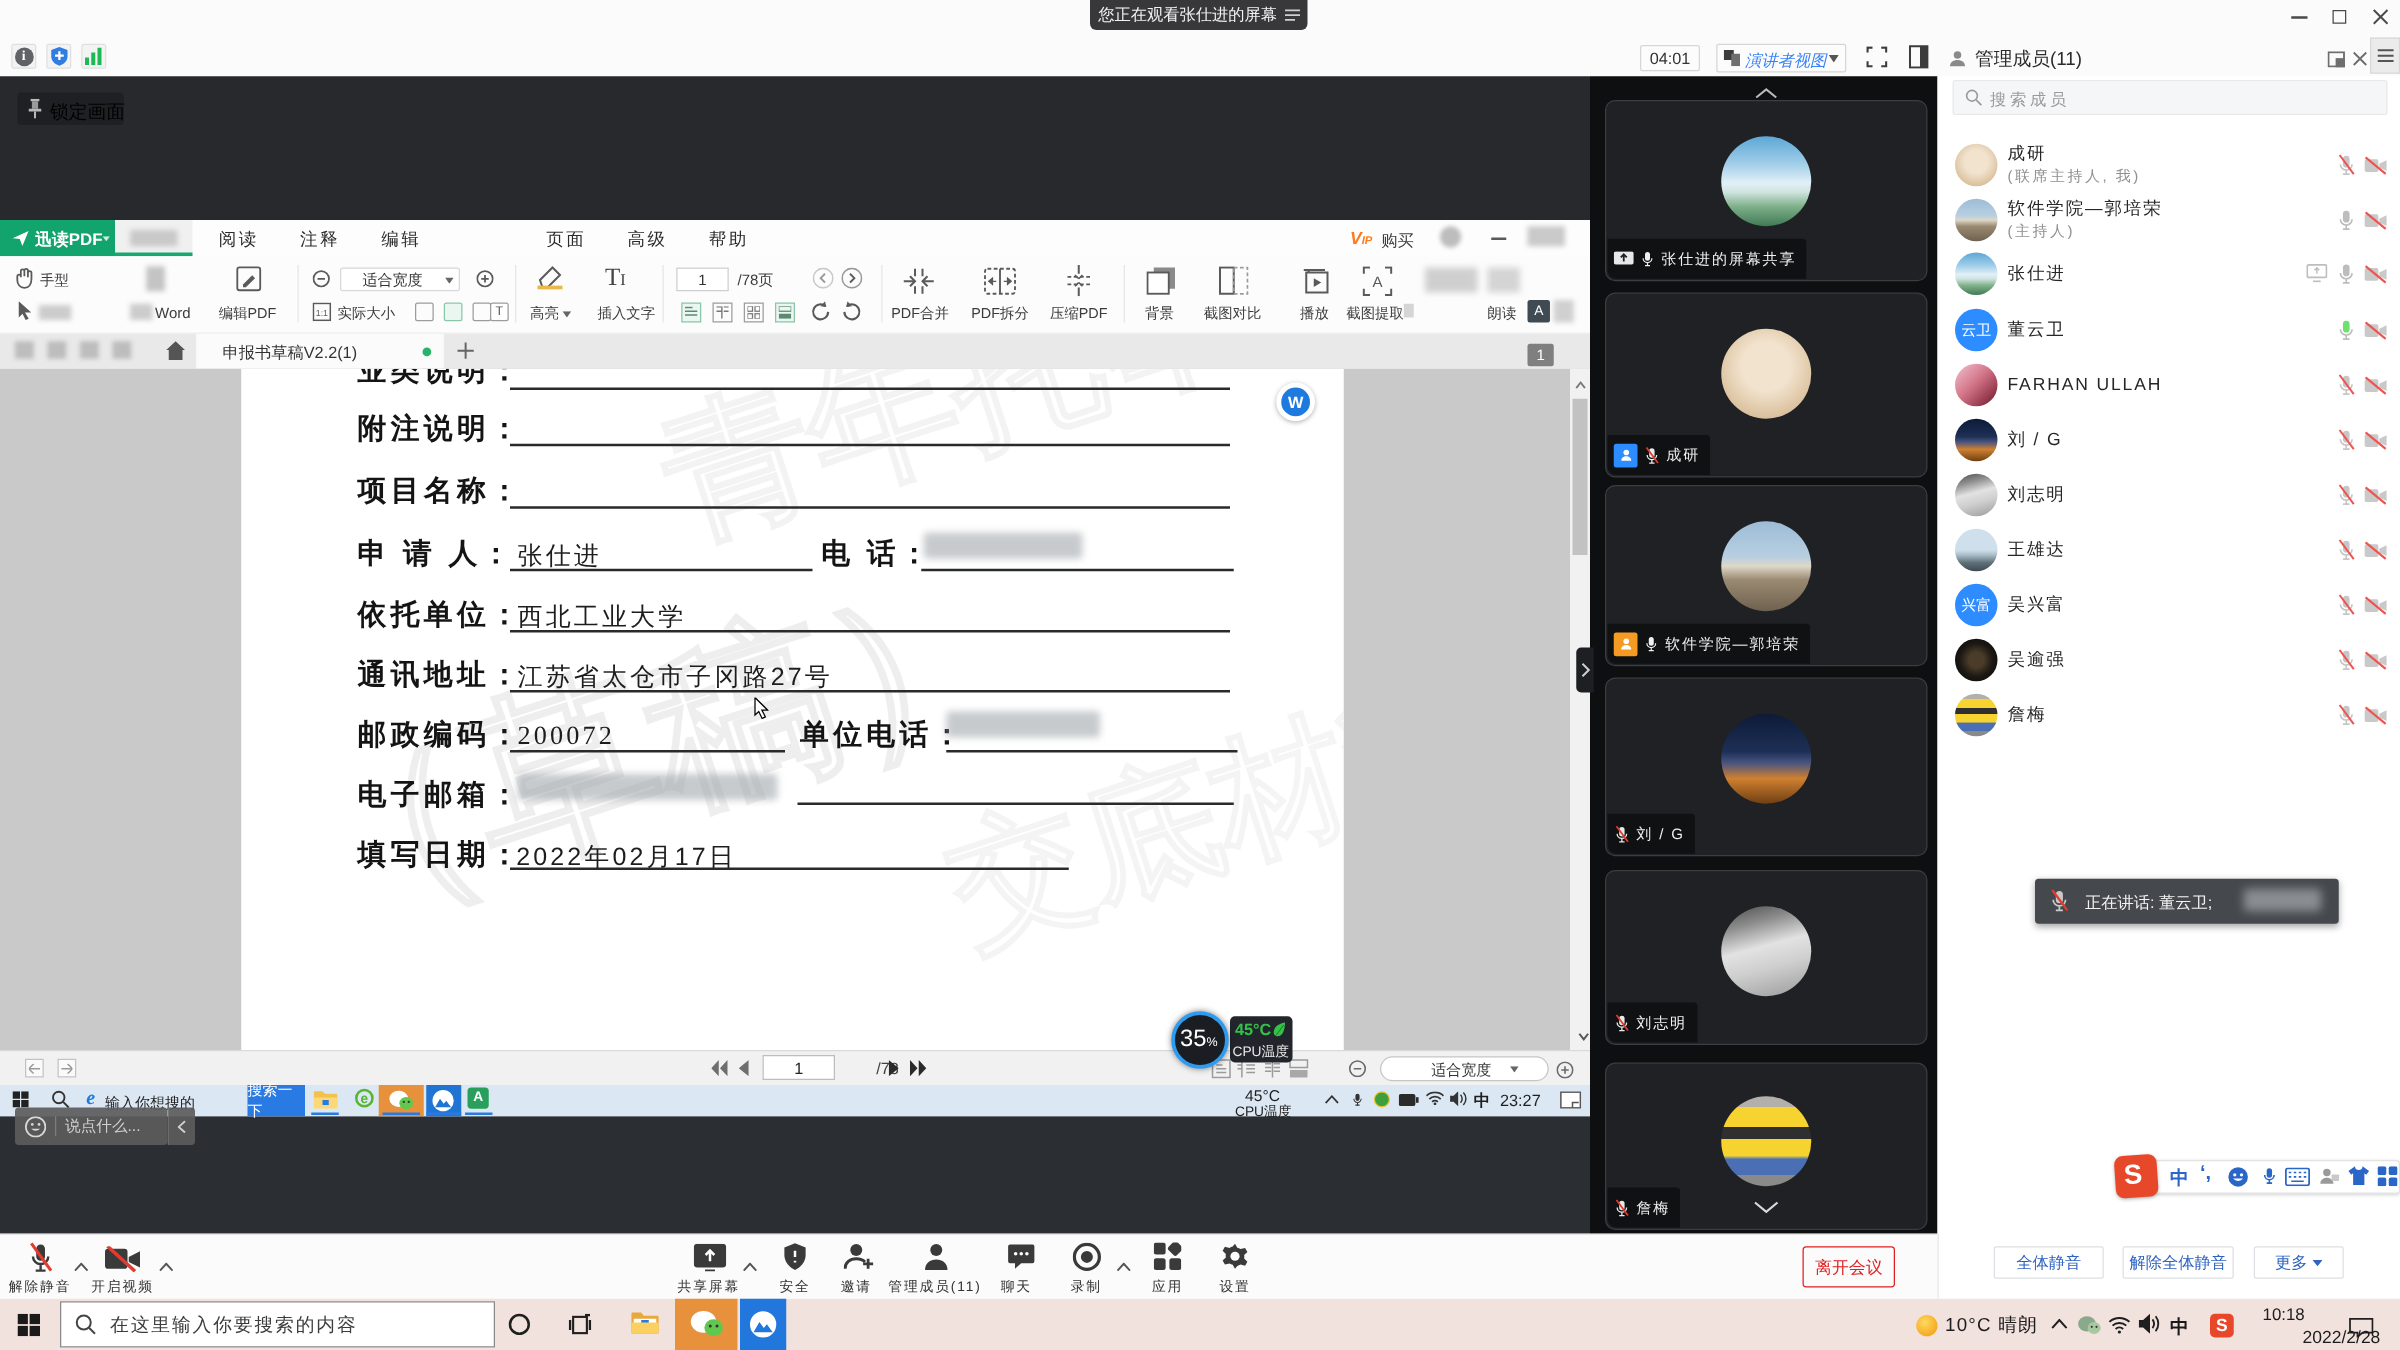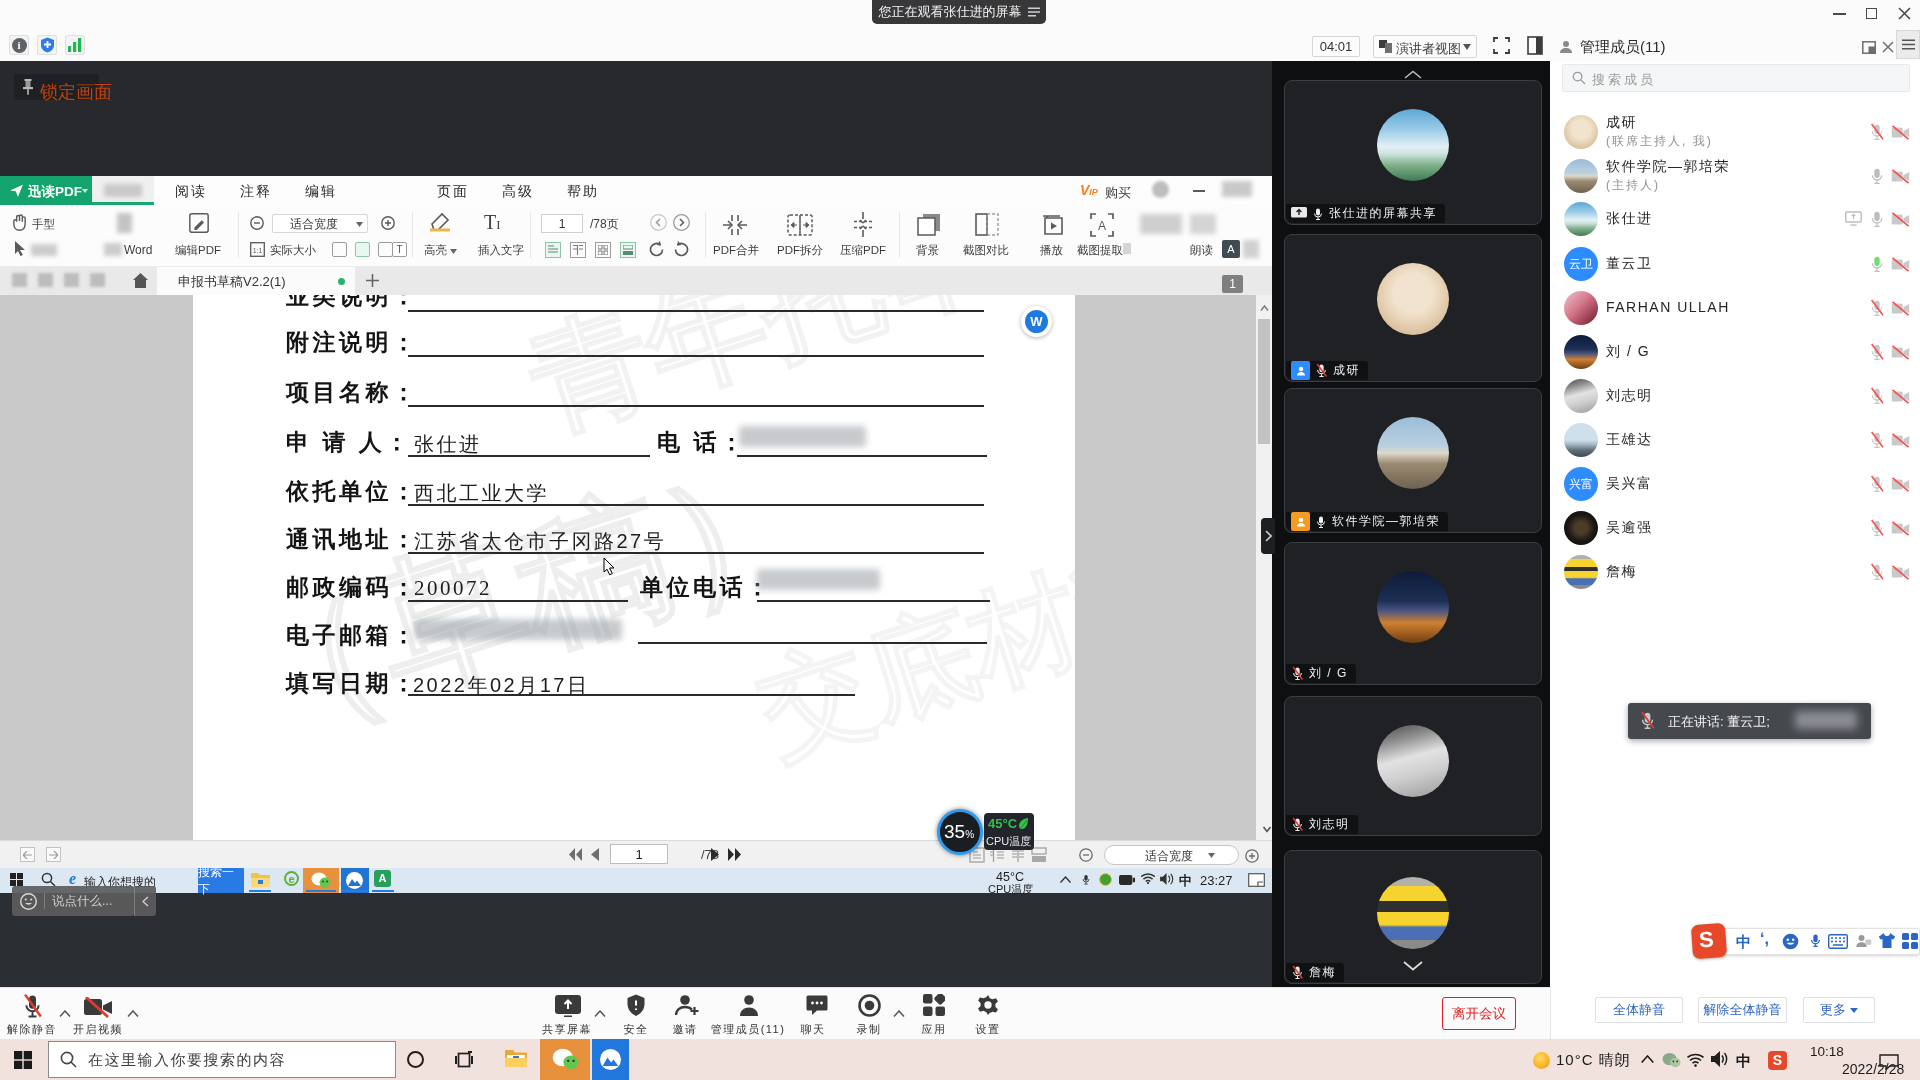--- a/index.html
+++ b/index.html
@@ -71,7 +71,7 @@
     <rect x="0" y="0" width="8" height="8" fill="#3c3c3c"></rect>
     <rect x="6" y="3" width="7" height="10" fill="#6f6f6f"></rect>
   </svg>
-<div class="ab" style="left:1396px;top:40px;font-size:13px;color:#404040;">演讲者视图</div>
+<div class="ab" style="left:1396px;top:40px;font-size:13px;color:#3b82f6;font-style:italic;">演讲者视图</div>
 <svg class="ic" style="left:1463px;top:44px" width="8" height="6" viewBox="0 0 8 6">
     <path d="M0 0h8L4 6z" fill="#555"></path>
   </svg>

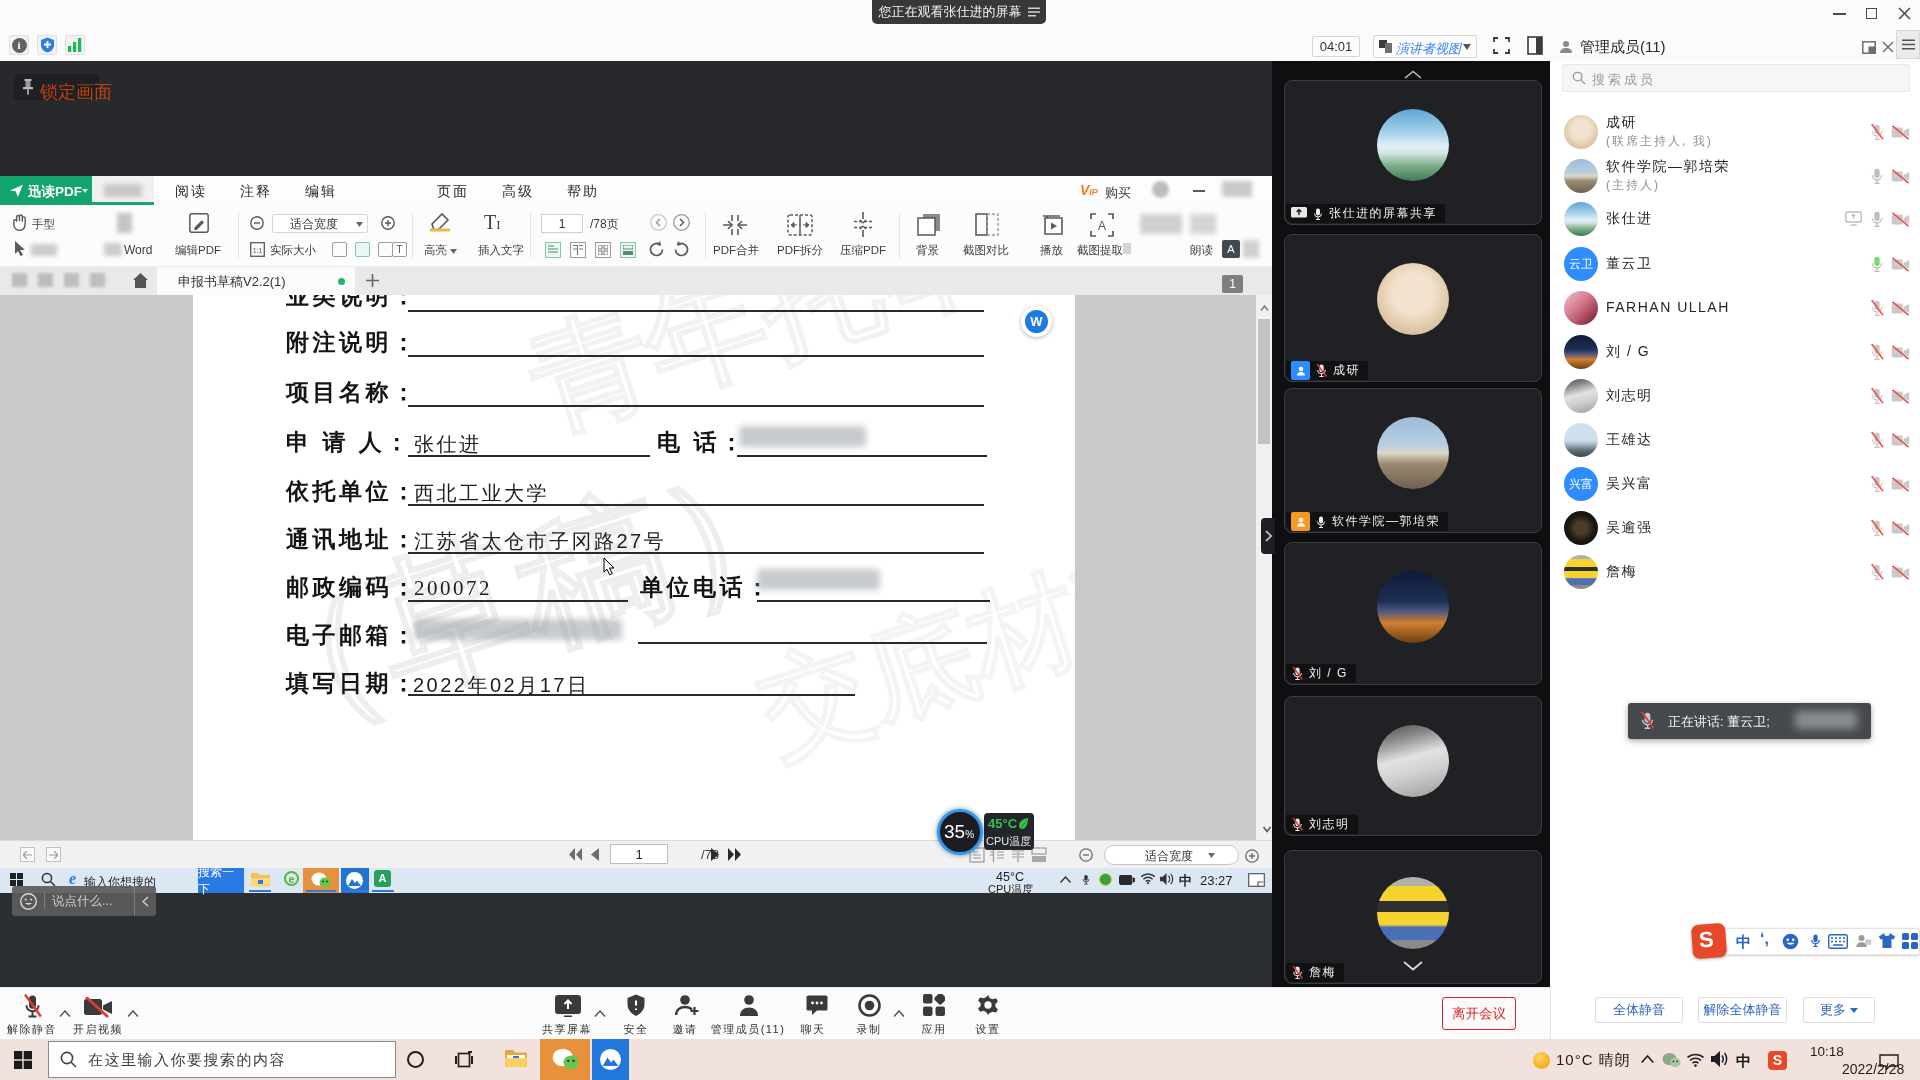--- a/index.html
+++ b/index.html
@@ -112,7 +112,7 @@
     <rect x="1" y="8" width="10" height="2.2" fill="#b9b9b9"></rect>
     <rect x="5.2" y="10.2" width="1.6" height="5.5" fill="#b9b9b9"></rect>
   </svg>
-<div class="ab" style="left:40px;top:80px;font-size:18px;color:#c2410c;">锁定画面</div>
+<div class="ab" style="left:40px;top:80px;font-size:15px;color:#000000;">锁定画面</div>
 
 <div class="ab" style="left:0;top:176px;width:1272px;height:692px;background:#fff;"></div>
 

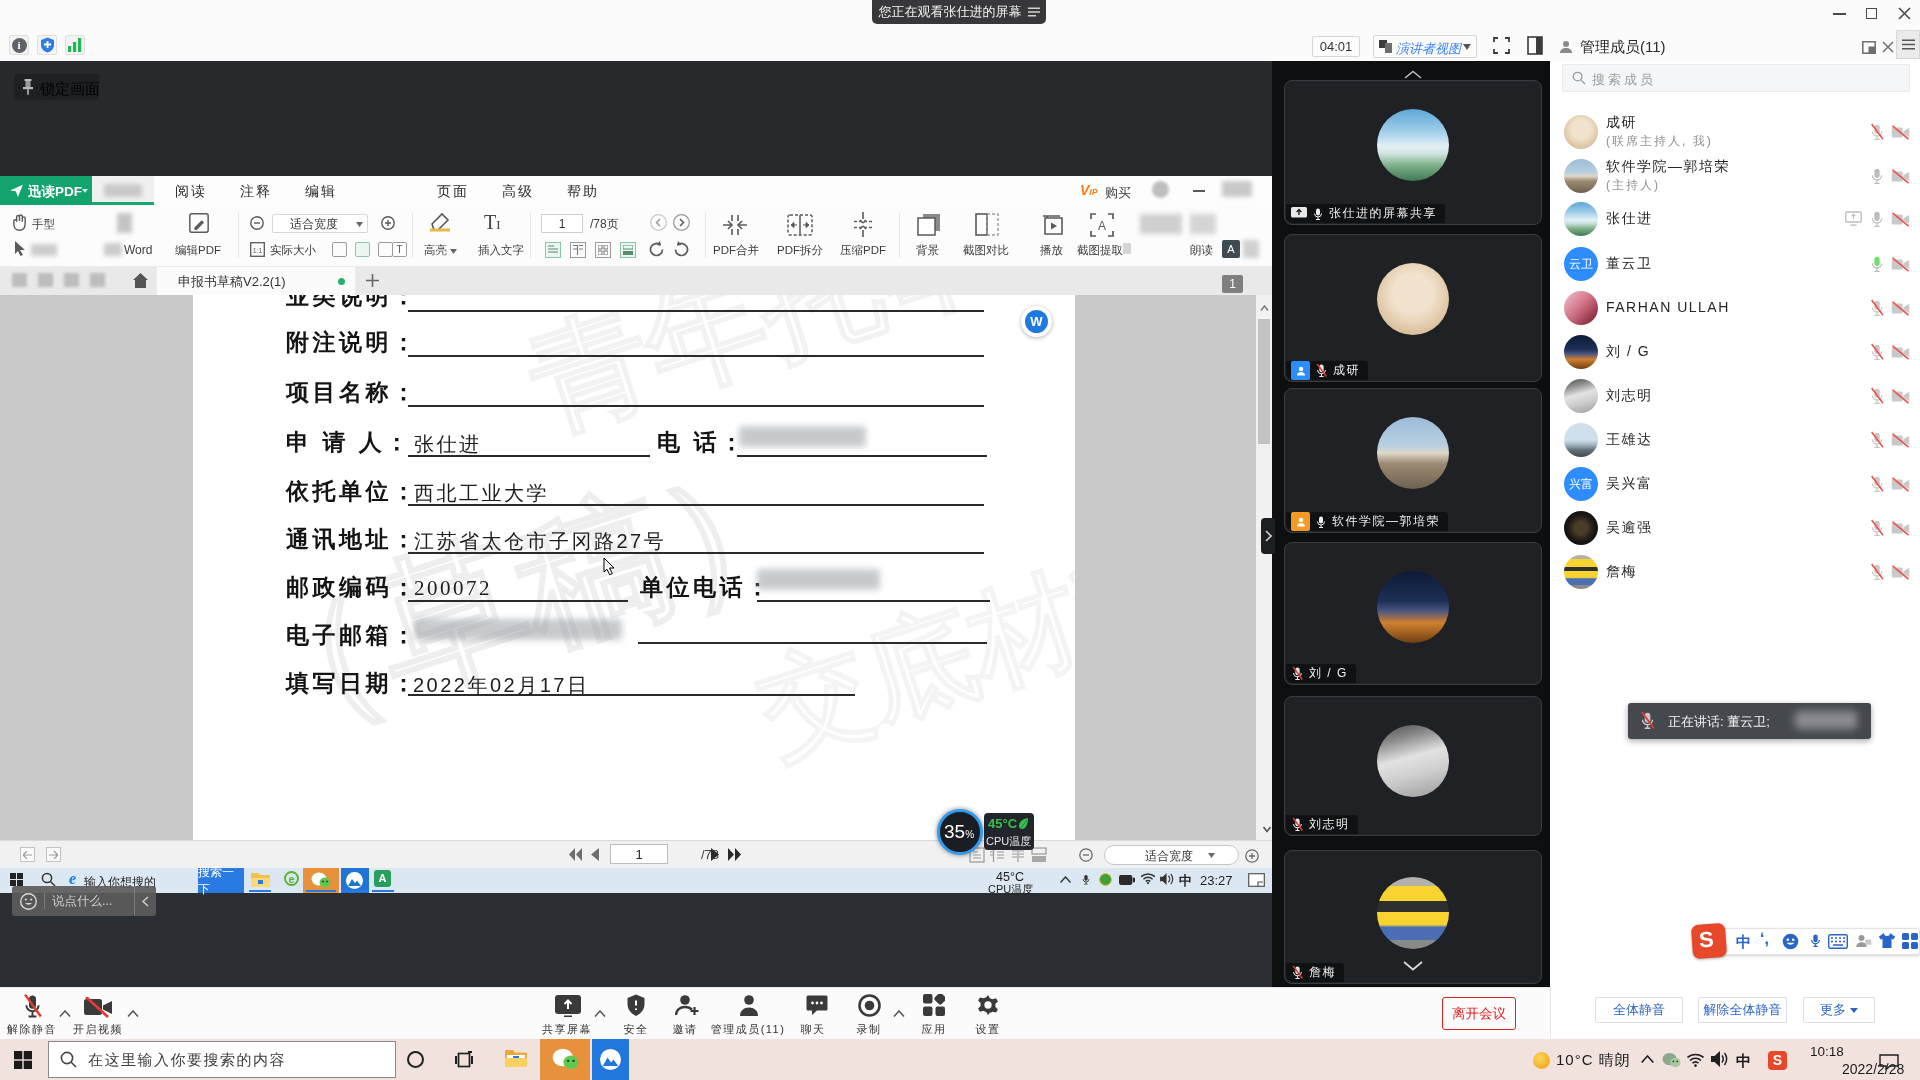--- a/index.html
+++ b/index.html
@@ -28,7 +28,7 @@
   
   .tile { position:absolute; left:1284px; width:258px; background:#1f2125; border:1px solid #3a3d42; border-radius:8px; }
   .tav { position:absolute; left:92px; top:28px; width:72px; height:72px; border-radius:50%; overflow:hidden; }
-  .tlabel { position:absolute; left:1px; bottom:1px; height:19px; background:rgba(8,8,8,.62); border-radius:0 3px 0 7px;
+  .tlabel { position:absolute; left:1px; bottom:1px; height:32px; background:rgba(8,8,8,.62); border-radius:0 3px 0 7px;
      color:#f0f0f0; font-size:12px; letter-spacing:1.5px; display:flex; align-items:center; padding:0 8px 0 5px; gap:5px; white-space:nowrap; }
   .badge { width:19px; height:19px; border-radius:2px; display:flex; align-items:center; justify-content:center; flex:none; }
   

